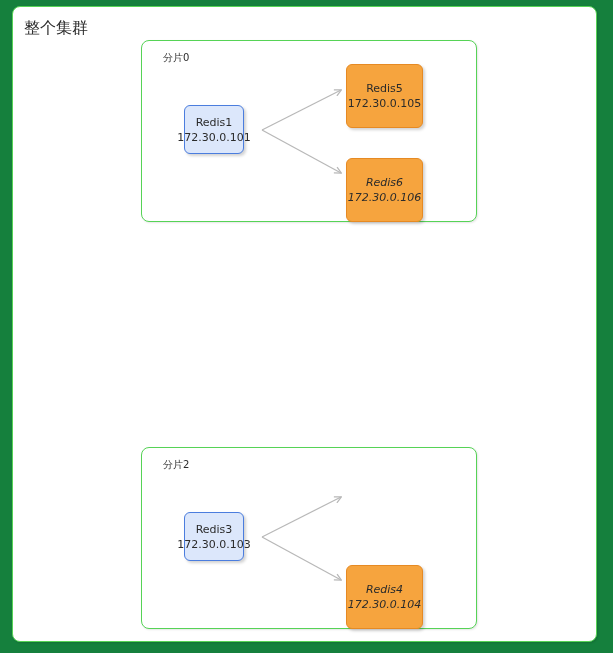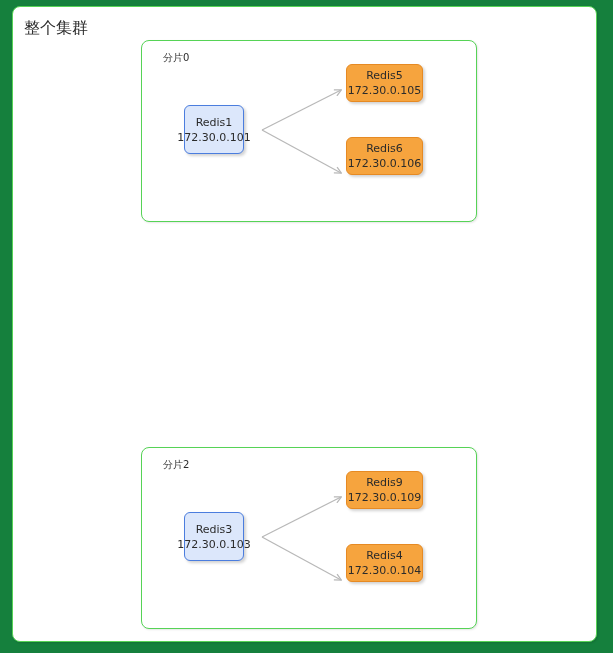--- a/index.html
+++ b/index.html
@@ -78,7 +78,7 @@
   }
   .replica {
     left: 204px;
-    width: 77px; height: 38px;
+    width: 77px; height: 64px;
     background: var(--replica-fill);
     border: 1.5px solid var(--replica-border);
   }

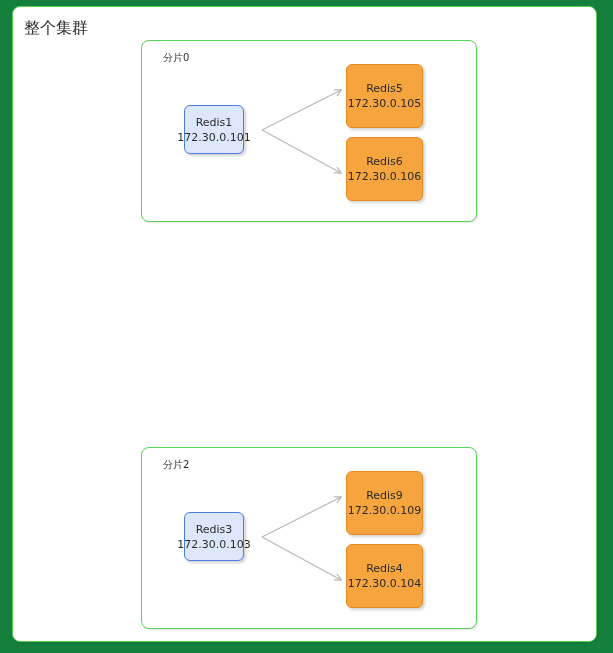--- a/index.html
+++ b/index.html
@@ -83,7 +83,7 @@
     border: 1.5px solid var(--replica-border);
   }
   .replica-top { top: 23px; }
-  .replica-bottom { top: 96px; }
+  .replica-bottom { top: 117px; font-style: italic; }
   svg.arrows {
     position: absolute;
     left: 0; top: 0;

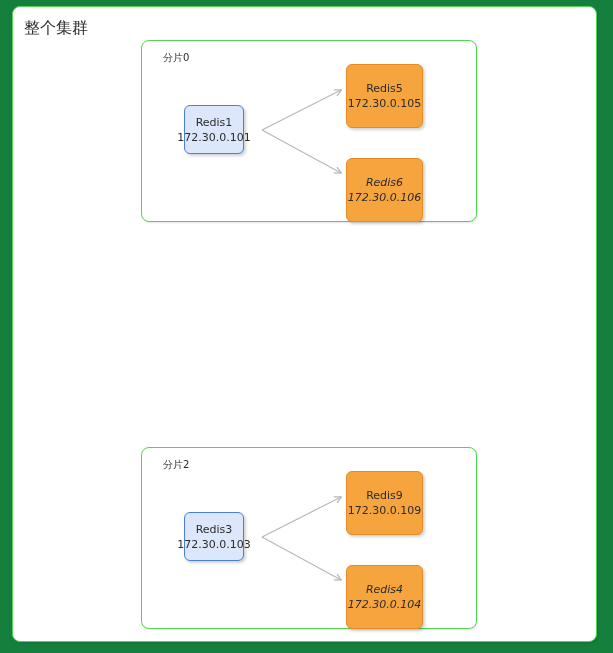--- a/index.html
+++ b/index.html
@@ -137,10 +137,6 @@
         <div class="node-name">Redis3</div>
         <div class="node-ip">172.30.0.103</div>
       </div>
-      <div class="node replica replica-top">
-        <div class="node-name">Redis9</div>
-        <div class="node-ip">172.30.0.109</div>
-      </div>
       <div class="node replica replica-bottom">
         <div class="node-name">Redis4</div>
         <div class="node-ip">172.30.0.104</div>

